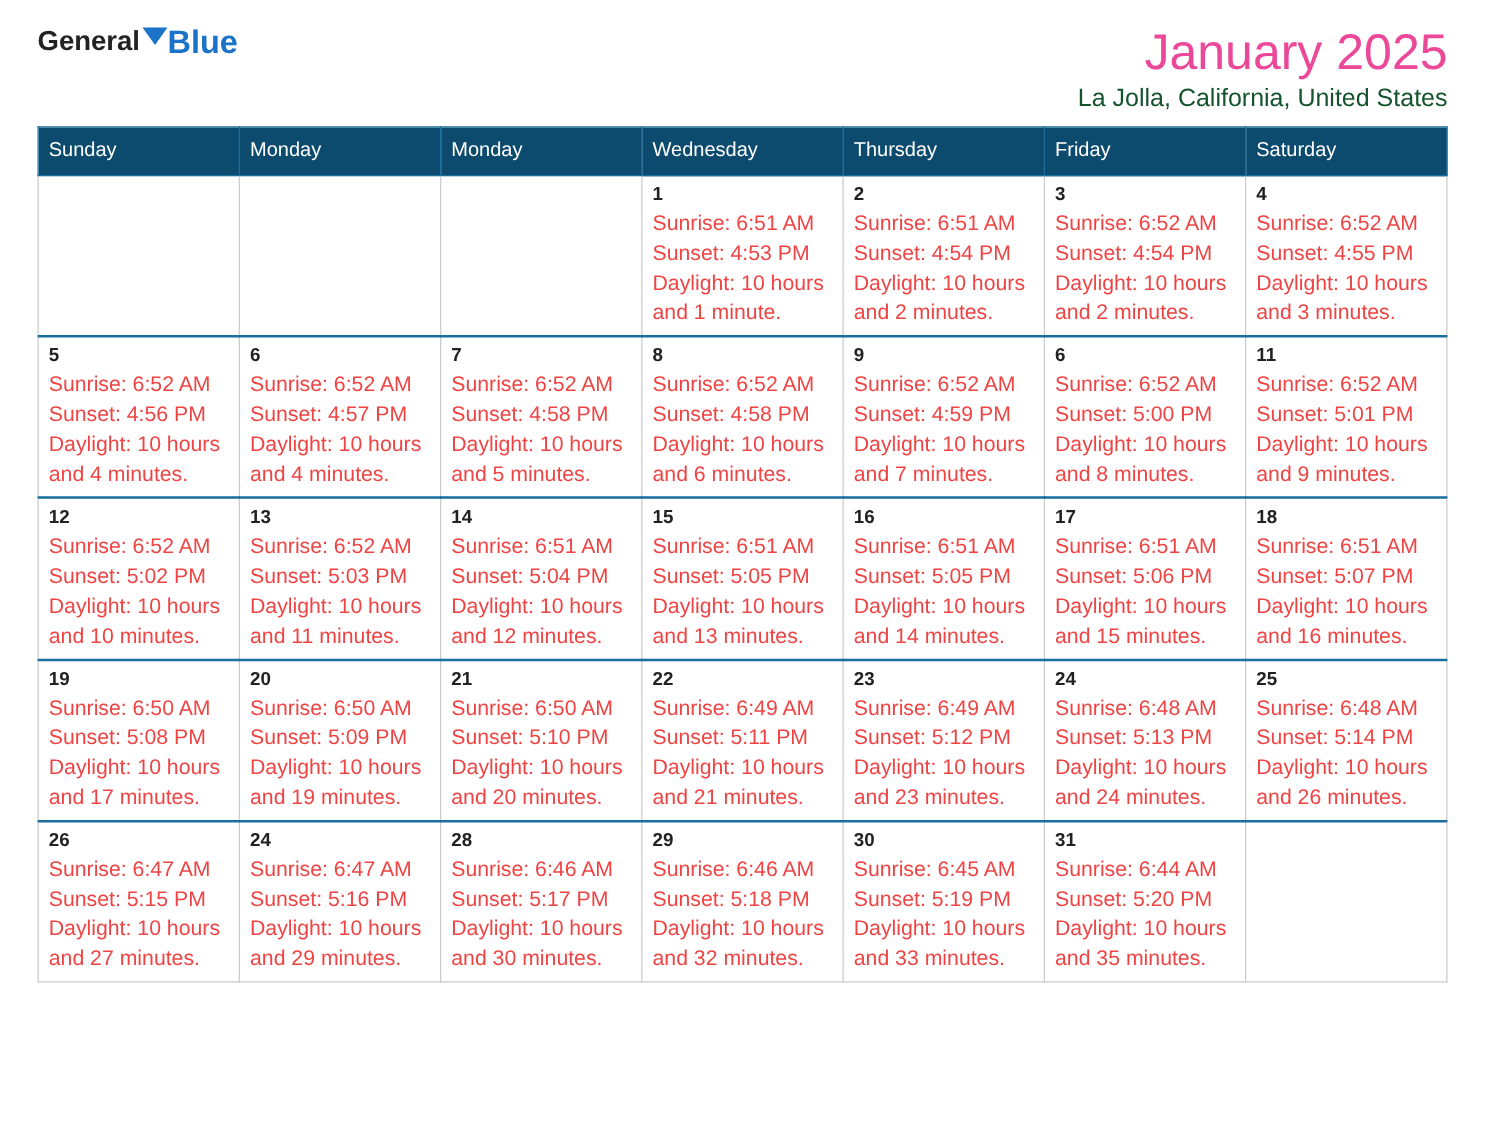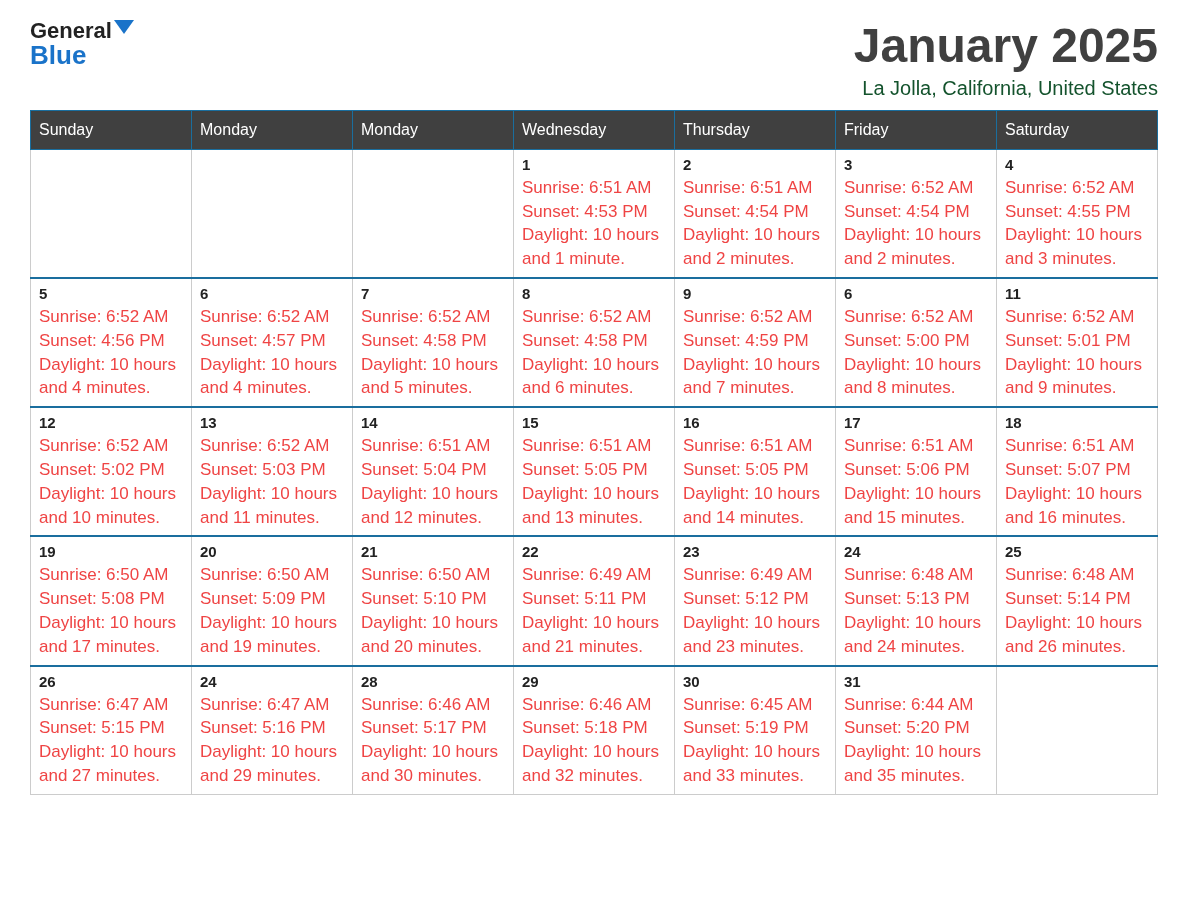--- a/index.html
+++ b/index.html
@@ -19,7 +19,7 @@
     }
     .logo {
       display: flex;
-      flex-direction: column;
+      flex-direction: row;
       line-height: 1;
     }
     .logo-general {

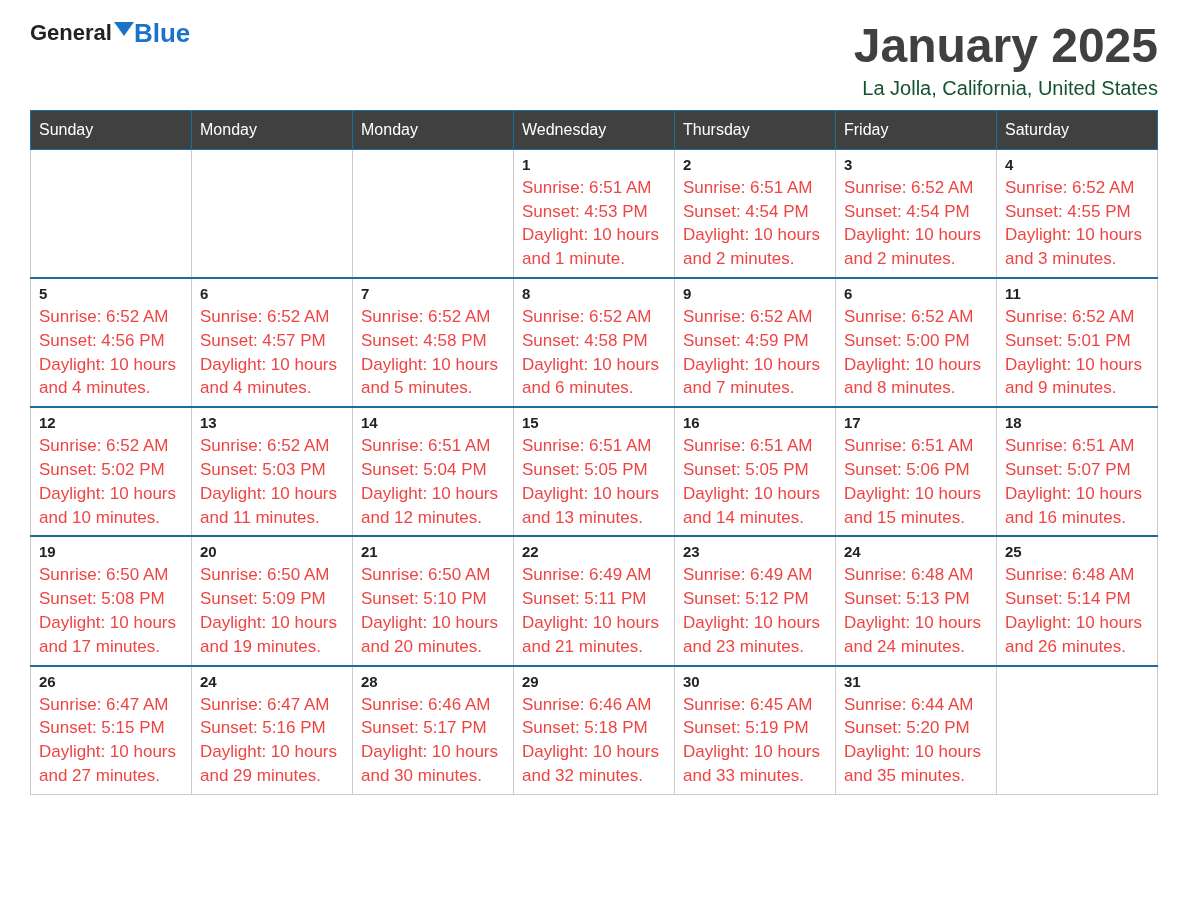--- a/index.html
+++ b/index.html
@@ -49,9 +49,9 @@
       text-align: right;
     }
     .calendar-title {
-      font-size: 48px;
-      font-weight: bold;
-      color: #404040;
+      font-size: 40px;
+      font-weight: normal;
+      color: #ec4899;
       line-height: 1.1;
     }
     .calendar-subtitle {

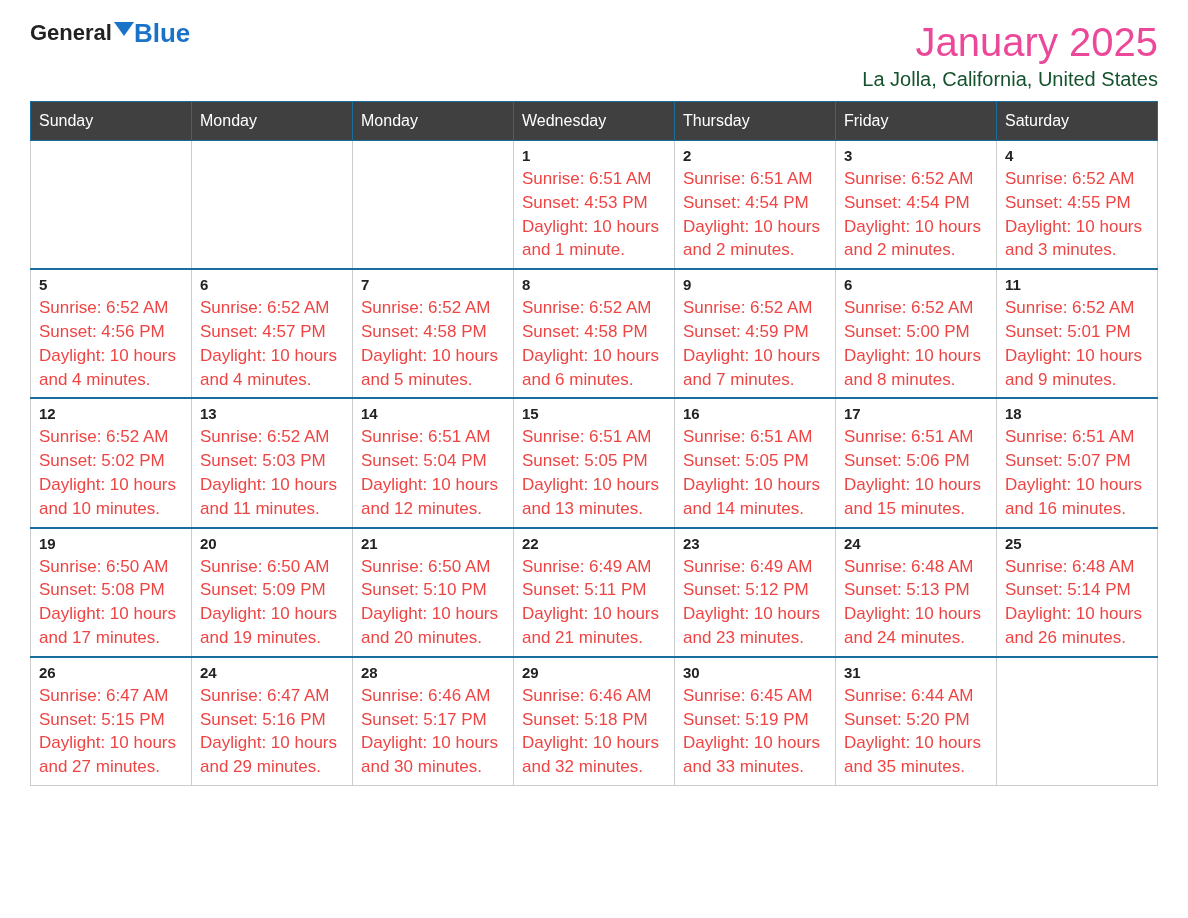--- a/index.html
+++ b/index.html
@@ -65,7 +65,7 @@
       margin-top: 10px;
     }
     thead th {
-      background-color: #404040;
+      background-color: #0c4a6e;
       color: #fff;
       font-size: 16px;
       font-weight: normal;

